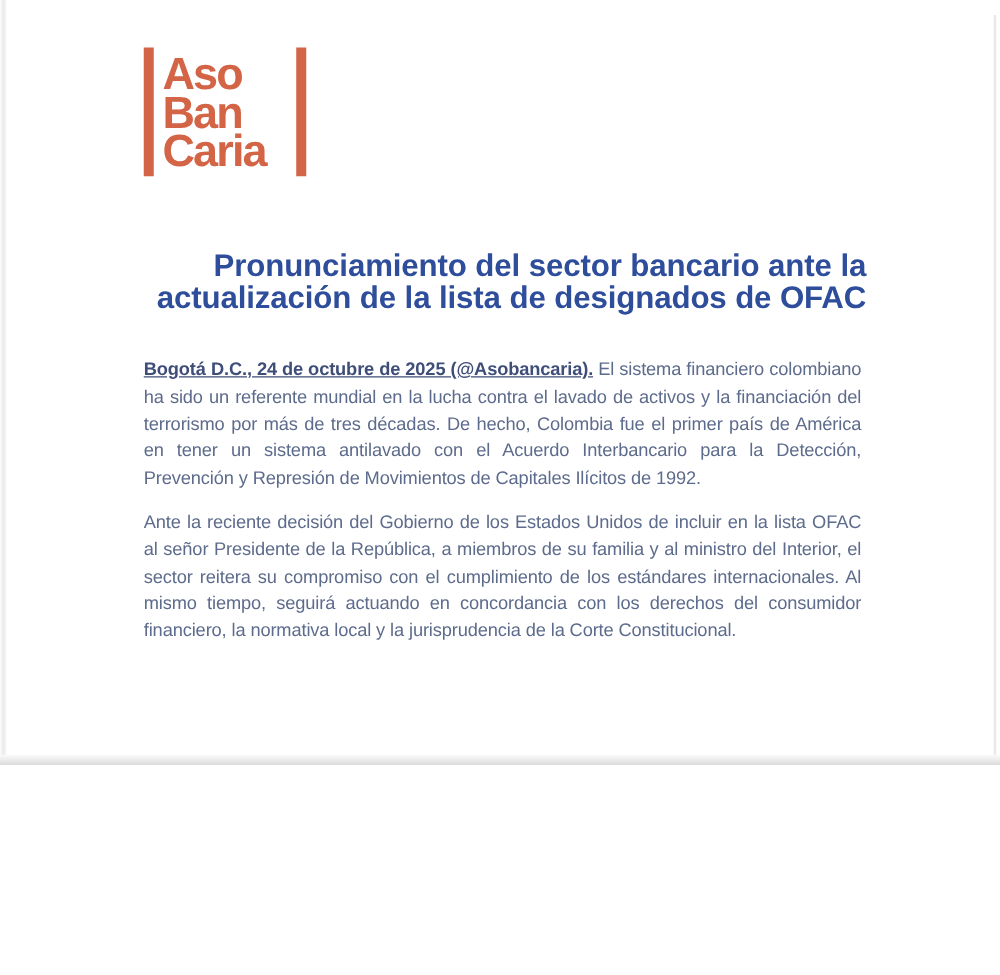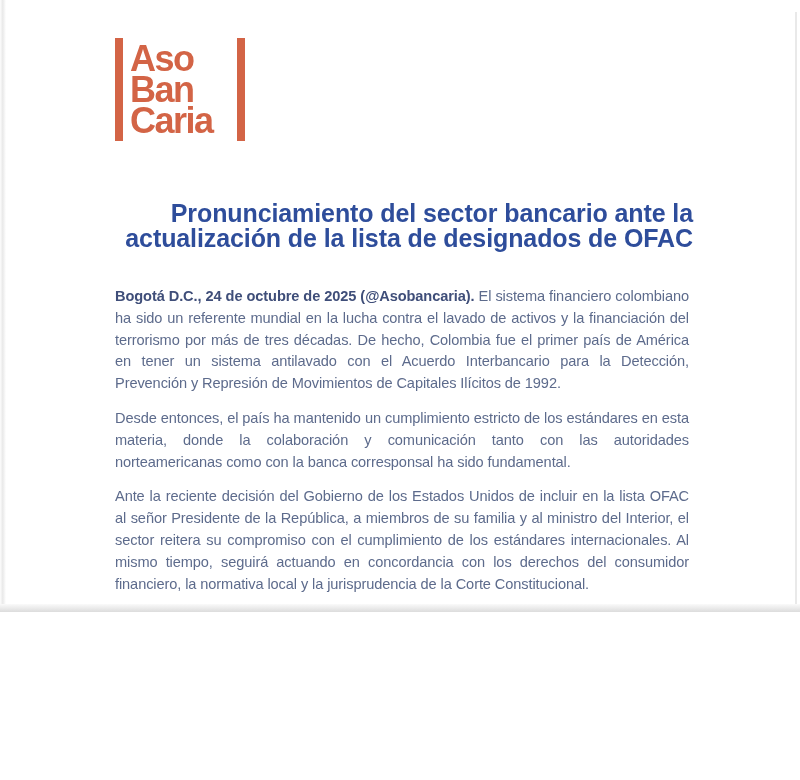--- a/index.html
+++ b/index.html
@@ -69,6 +69,7 @@
   .content strong {
     color: var(--lead_text, #3F4E79);
     font-weight: bold;
+    text-decoration: underline;
   }
 </style>
 </head>

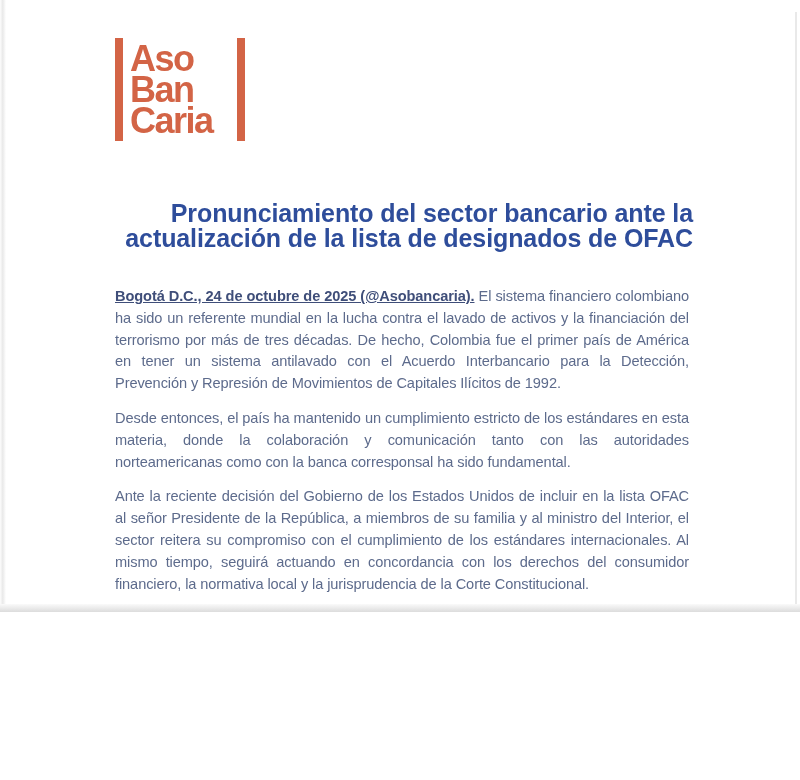--- a/index.html
+++ b/index.html
@@ -94,7 +94,6 @@
 
   <div class="content">
     <p><strong>Bogotá D.C., 24 de octubre de 2025 (@Asobancaria).</strong> <span>El sistema financiero colombiano ha sido un referente mundial en la lucha contra el lavado de activos y la financiación del terrorismo por más de tres décadas. De hecho, Colombia fue el primer país de América en tener un sistema antilavado con el Acuerdo Interbancario para la Detección, Prevención y Represión de Movimientos de Capitales Ilícitos de 1992.</span></p>
-    <p><span>Desde entonces, el país ha mantenido un cumplimiento estricto de los estándares en esta materia, donde la colaboración y comunicación tanto con las autoridades norteamericanas como con la banca corresponsal ha sido fundamental.</span></p>
     <p><span>Ante la reciente decisión del Gobierno de los Estados Unidos de incluir en la lista OFAC al señor Presidente de la República, a miembros de su familia y al ministro del Interior, el sector reitera su compromiso con el cumplimiento de los estándares internacionales. Al mismo tiempo, seguirá actuando en concordancia con los derechos del consumidor financiero, la normativa local y la jurisprudencia de la Corte Constitucional.</span></p>
   </div>
 </div>

